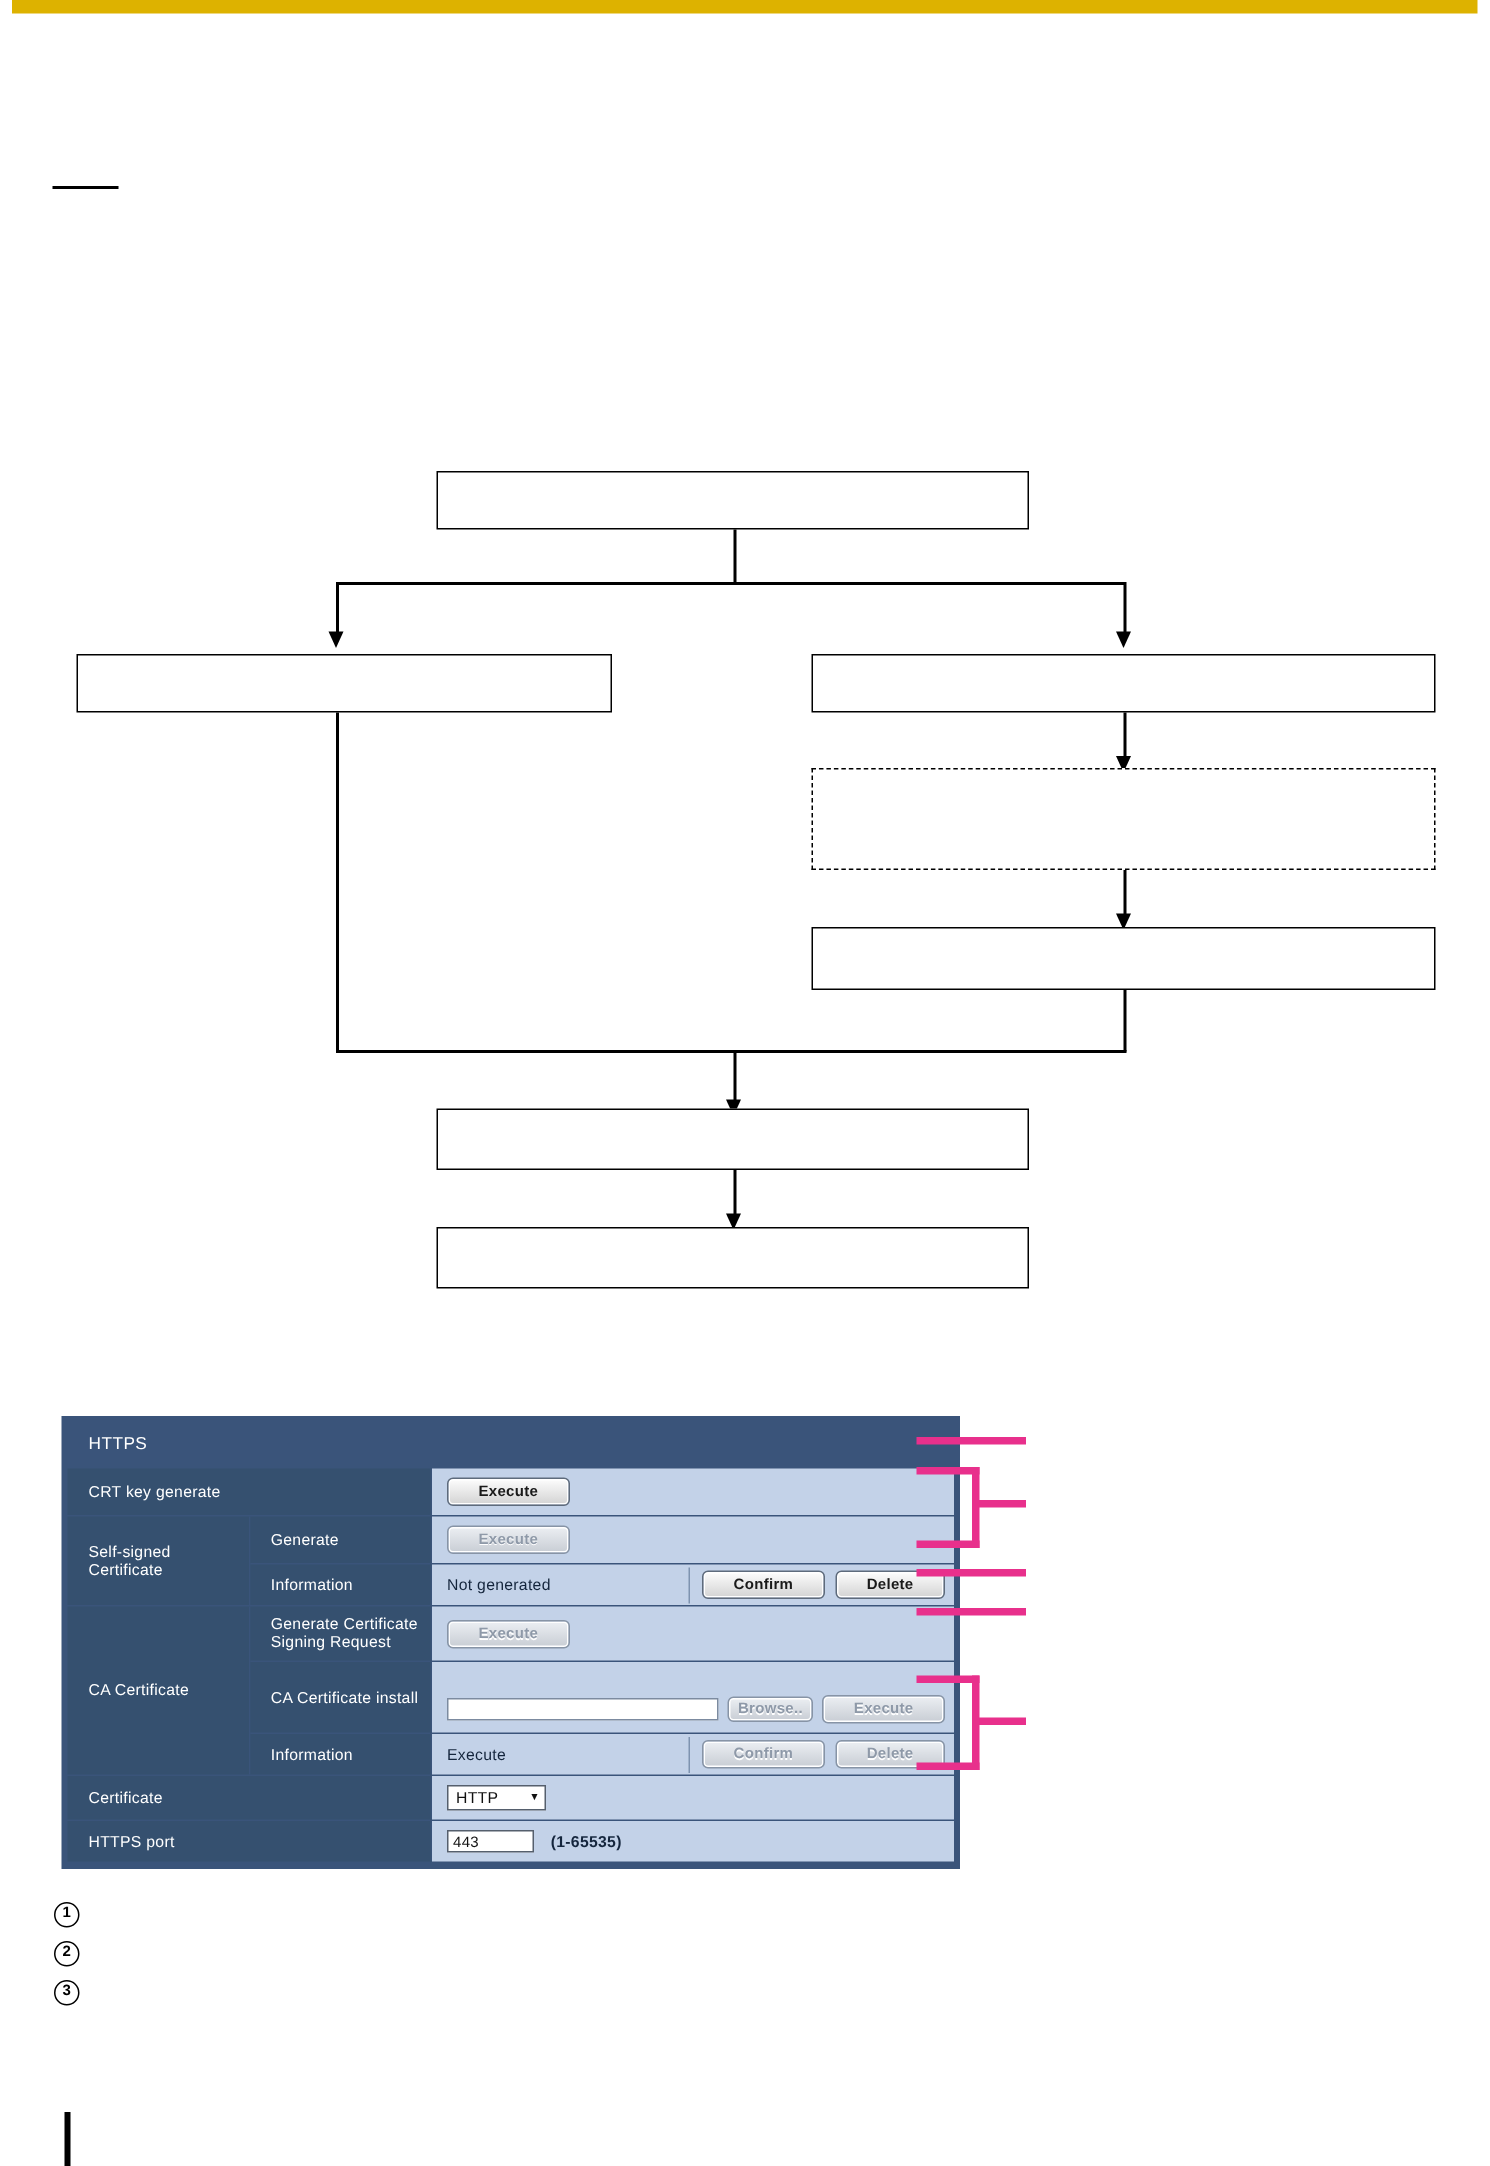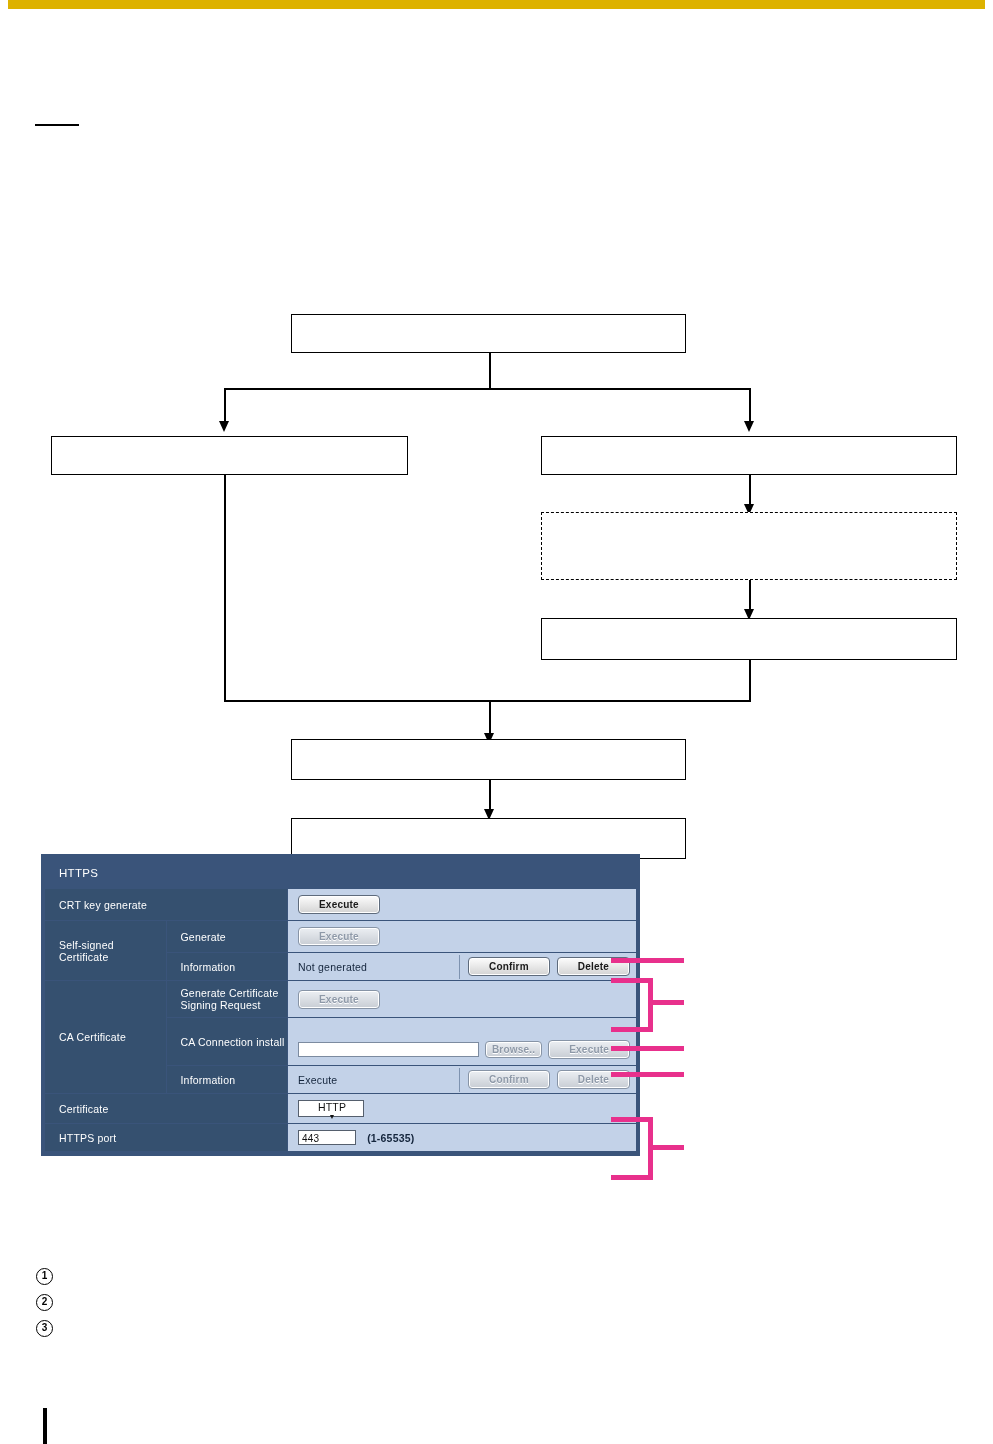--- a/index.html
+++ b/index.html
@@ -88,7 +88,7 @@
   .settings-panel {
     position: absolute;
     left: 41px;
-    top: 854px;
+    top: 944px;
     width: 599px;
     background: #3a547a;
     padding: 4px;

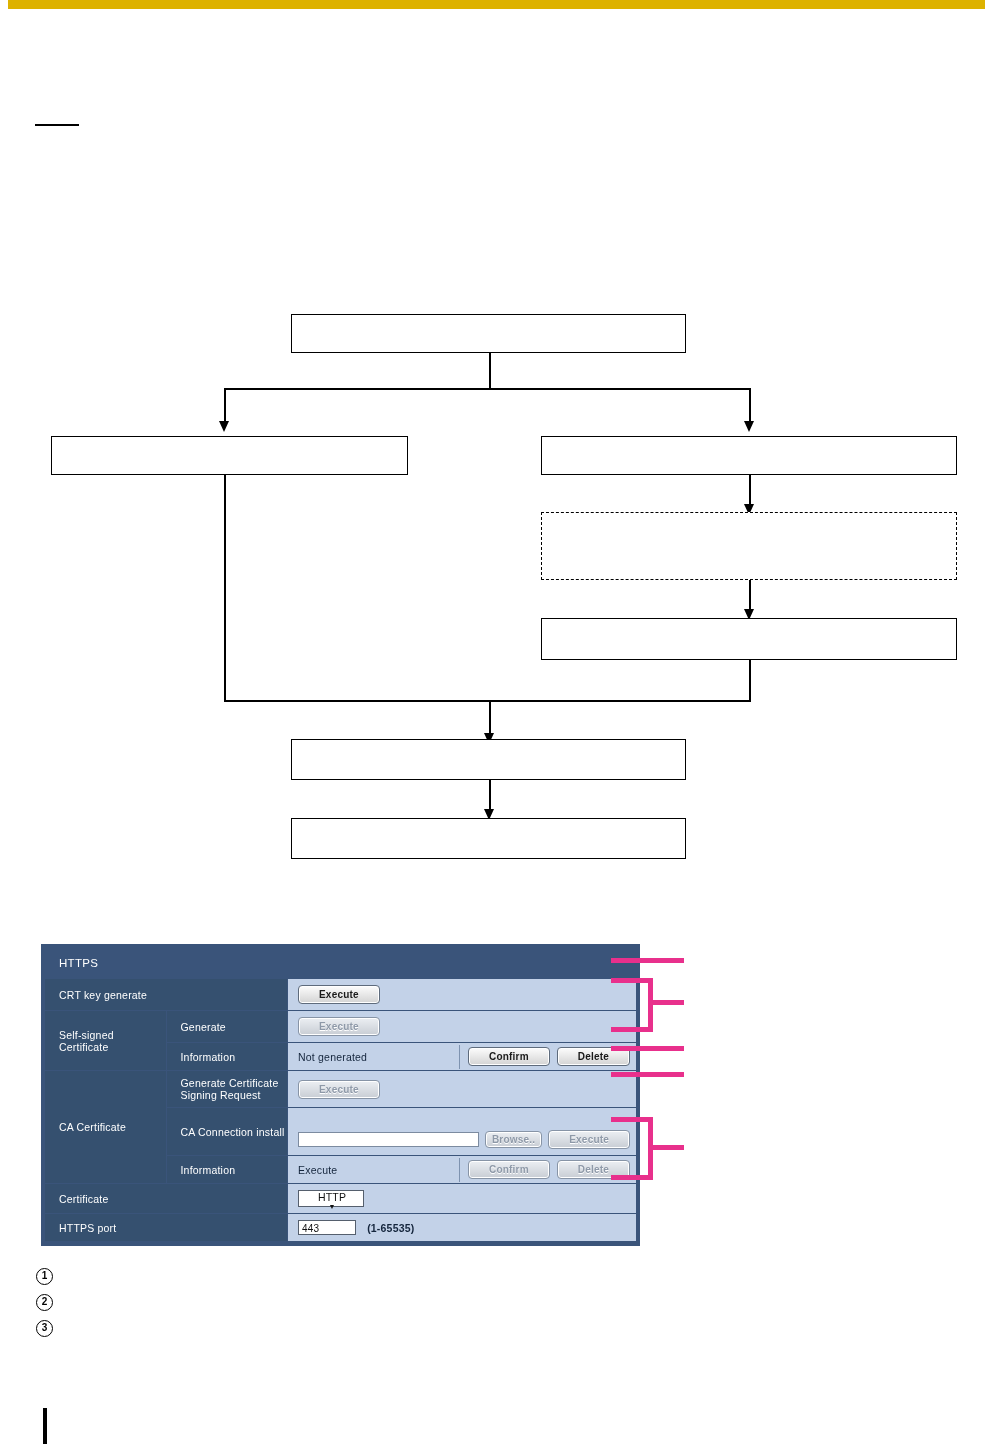--- a/index.html
+++ b/index.html
@@ -389,7 +389,7 @@
     </tr>
 
     <tr>
-      <td class="lbl-sub">CA Connection install</td>
+      <td class="lbl-sub">CA Certificate install</td>
       <td class="val-split">
         <div style="height:18px;"></div>
         <div class="file-wrap">

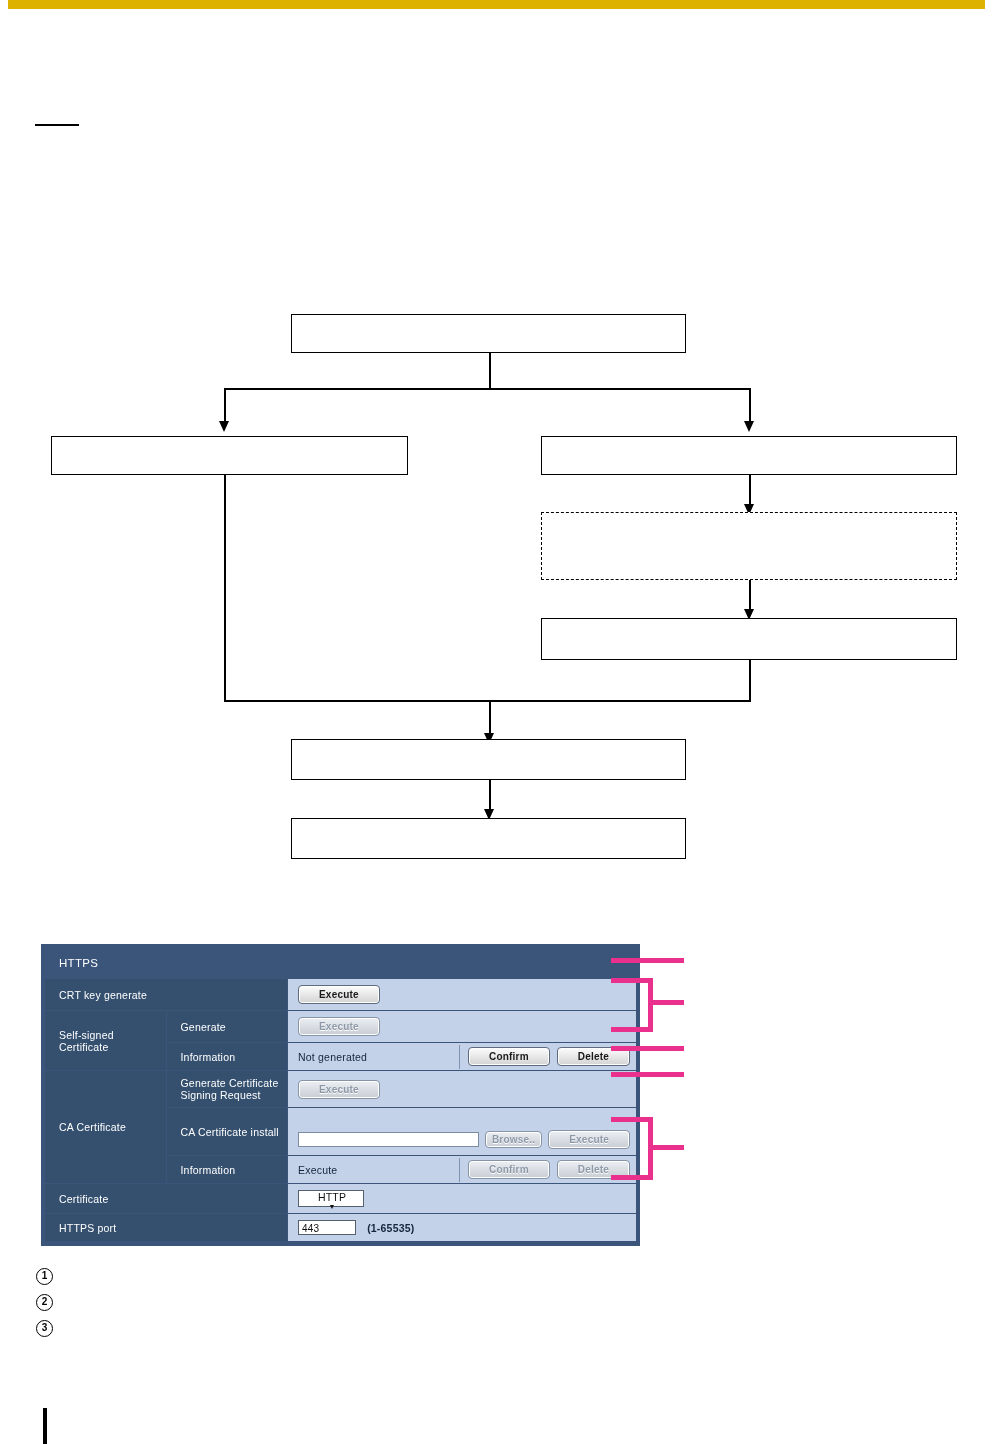--- a/index.html
+++ b/index.html
@@ -222,7 +222,6 @@
     font-size: 10.5px;
     color: #111;
     padding: 0 3px 0 5px;
-    flex-direction: column;
   }
   .select-caret {
     font-size: 7px;

